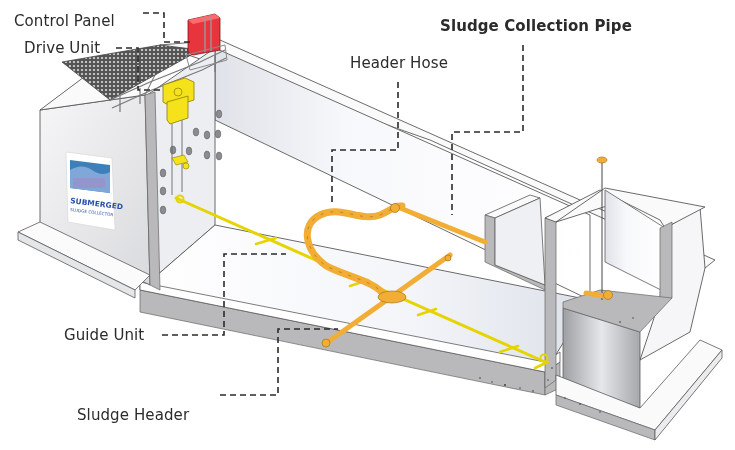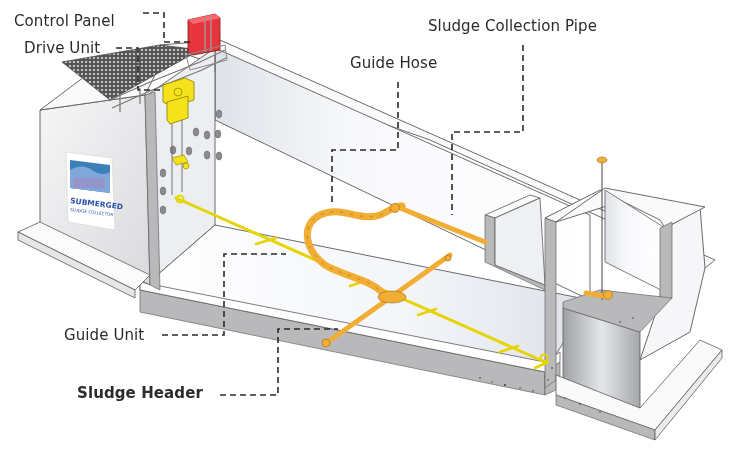--- a/index.html
+++ b/index.html
@@ -202,7 +202,7 @@
 <div class="label" style="left:14px; top:12px;">Control Panel</div>
 <div class="label" style="left:24px; top:39px;">Drive Unit</div>
 <div class="label" style="left:350px; top:54px;">Guide Hose</div>
-<div class="label" style="left:428px; top:17px;">Sludge Collection Pipe</div>
+<div class="label" style="left:440px; top:17px;font-weight:bold;">Sludge Collection Pipe</div>
 <div class="label" style="left:64px; top:326px;">Guide Unit</div>
 <div class="label" style="left:77px; top:384px;font-weight:bold;">Sludge Header</div>
 

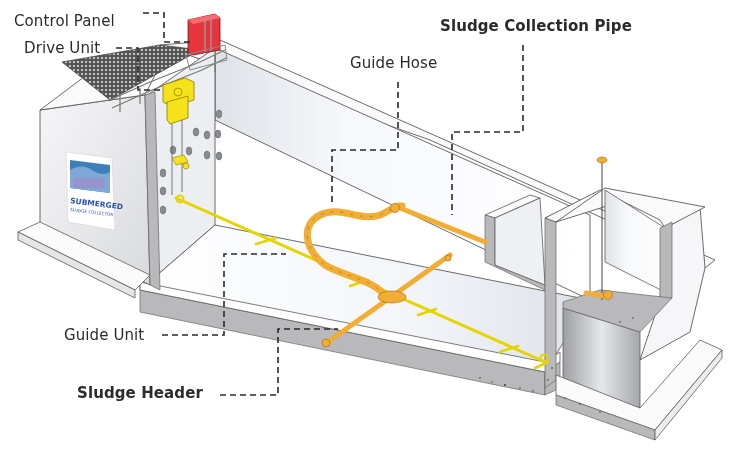--- a/index.html
+++ b/index.html
@@ -201,7 +201,7 @@
 
 <div class="label" style="left:14px; top:12px;">Control Panel</div>
 <div class="label" style="left:24px; top:39px;">Drive Unit</div>
-<div class="label" style="left:350px; top:54px;">Guide Hose</div>
+<div class="label" style="left:350px; top:54px;">Header Hose</div>
 <div class="label" style="left:440px; top:17px;font-weight:bold;">Sludge Collection Pipe</div>
 <div class="label" style="left:64px; top:326px;">Guide Unit</div>
 <div class="label" style="left:77px; top:384px;font-weight:bold;">Sludge Header</div>

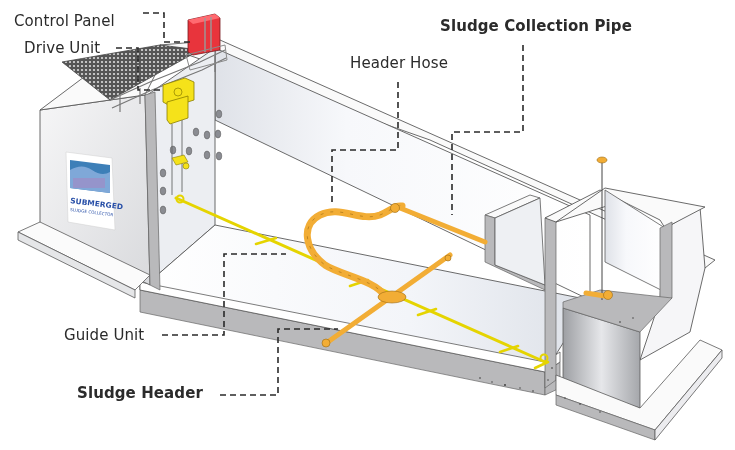--- a/index.html
+++ b/index.html
@@ -204,6 +204,6 @@
 <div class="label" style="left:350px; top:54px;">Header Hose</div>
 <div class="label" style="left:440px; top:17px;font-weight:bold;">Sludge Collection Pipe</div>
 <div class="label" style="left:64px; top:326px;">Guide Unit</div>
-<div class="label" style="left:77px; top:384px;font-weight:bold;">Sludge Header</div>
+<div class="label" style="left:77px; top:406px;">Sludge Header</div>
 
 </body></html>

